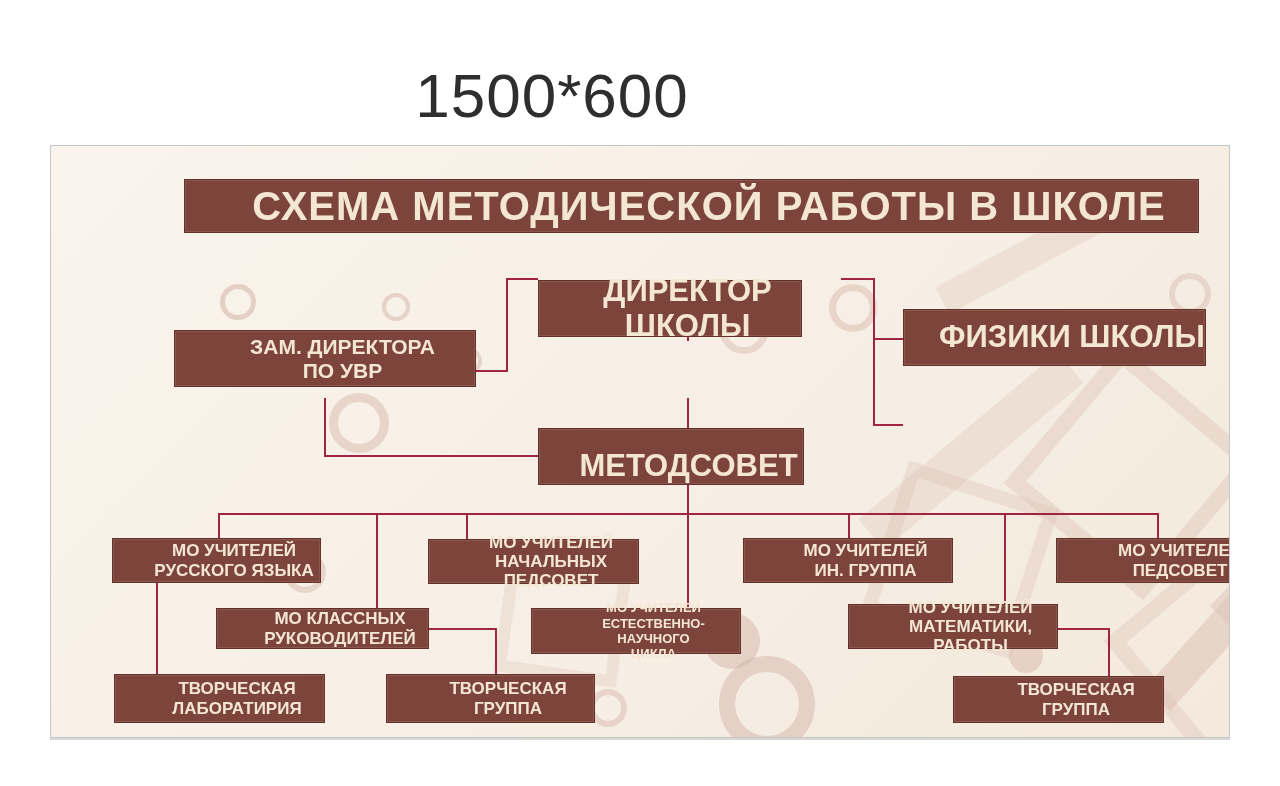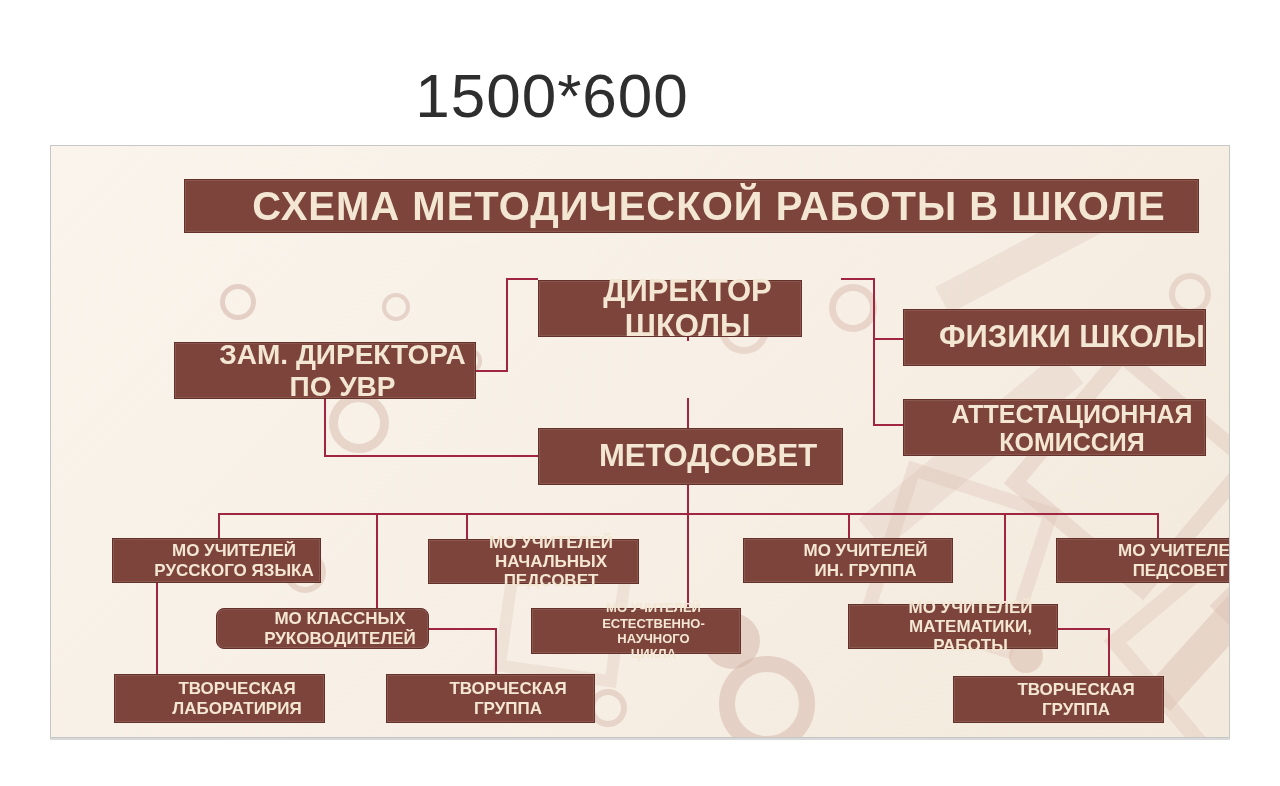--- a/index.html
+++ b/index.html
@@ -46,7 +46,7 @@
   }
   .banner{left:133px;top:33px;width:1015px;height:54px;font-size:40px;letter-spacing:1px;}
   .n-director {left:487px;top:105px;width:264px;height:57px;font-size:31px;margin-top:29px;}
-  .n-deputy   {left:123px;top:196px;width:302px;height:57px;font-size:28px;}
+  .n-deputy   {left:123px;top:184px;width:302px;height:57px;font-size:21px;}
   .n-pedsovet {left:487px;top:195px;width:303px;height:57px;font-size:31px;}
   .n-sovet    {left:852px;top:163px;width:303px;height:57px;font-size:31px;}
   .n-attest   {left:852px;top:253px;width:303px;height:57px;font-size:25px;}

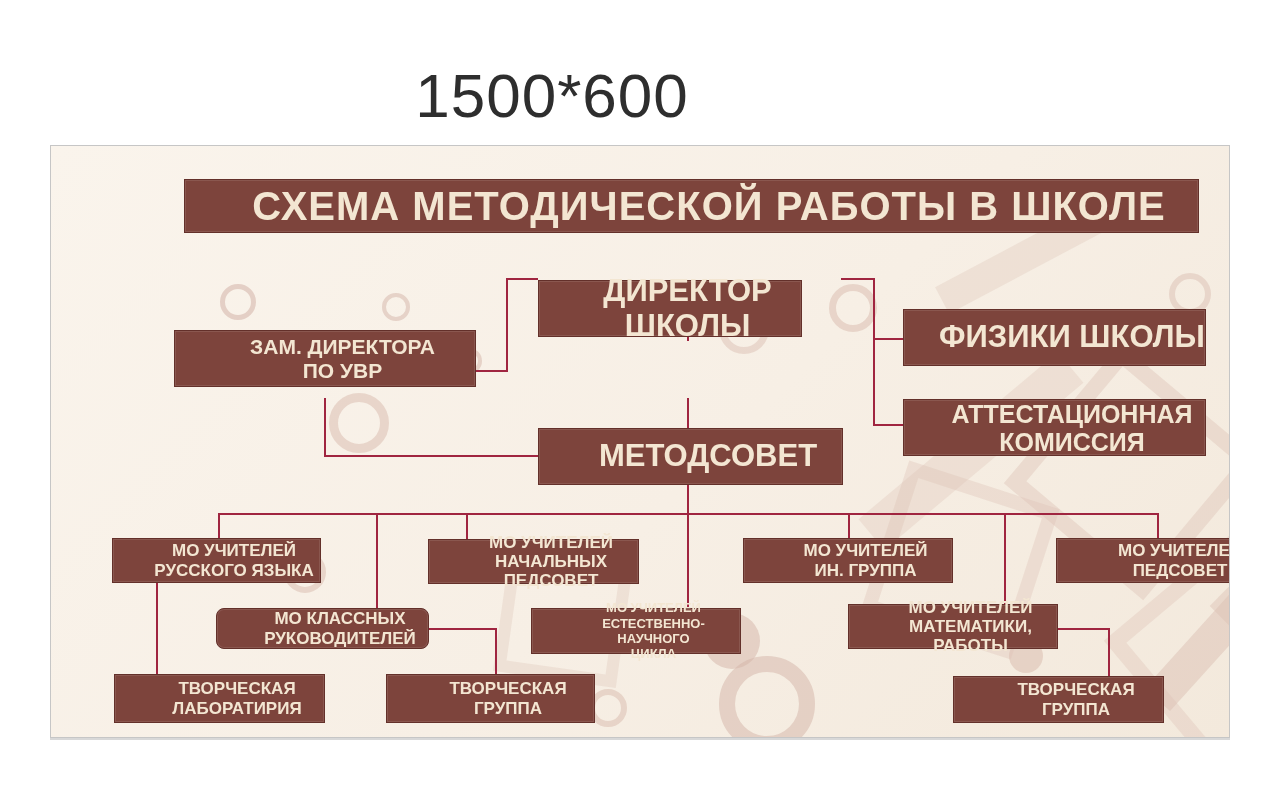--- a/index.html
+++ b/index.html
@@ -137,10 +137,6 @@
     <span>ФИЗИКИ ШКОЛЫ</span>
   </div>
 
-  <div class="node n-attest">
-    <span>АТТЕСТАЦИОННАЯ</span>
-    <span>КОМИССИЯ</span>
-  </div>
 
   <div class="node n-metod">
     <span>МЕТОДСОВЕТ</span>

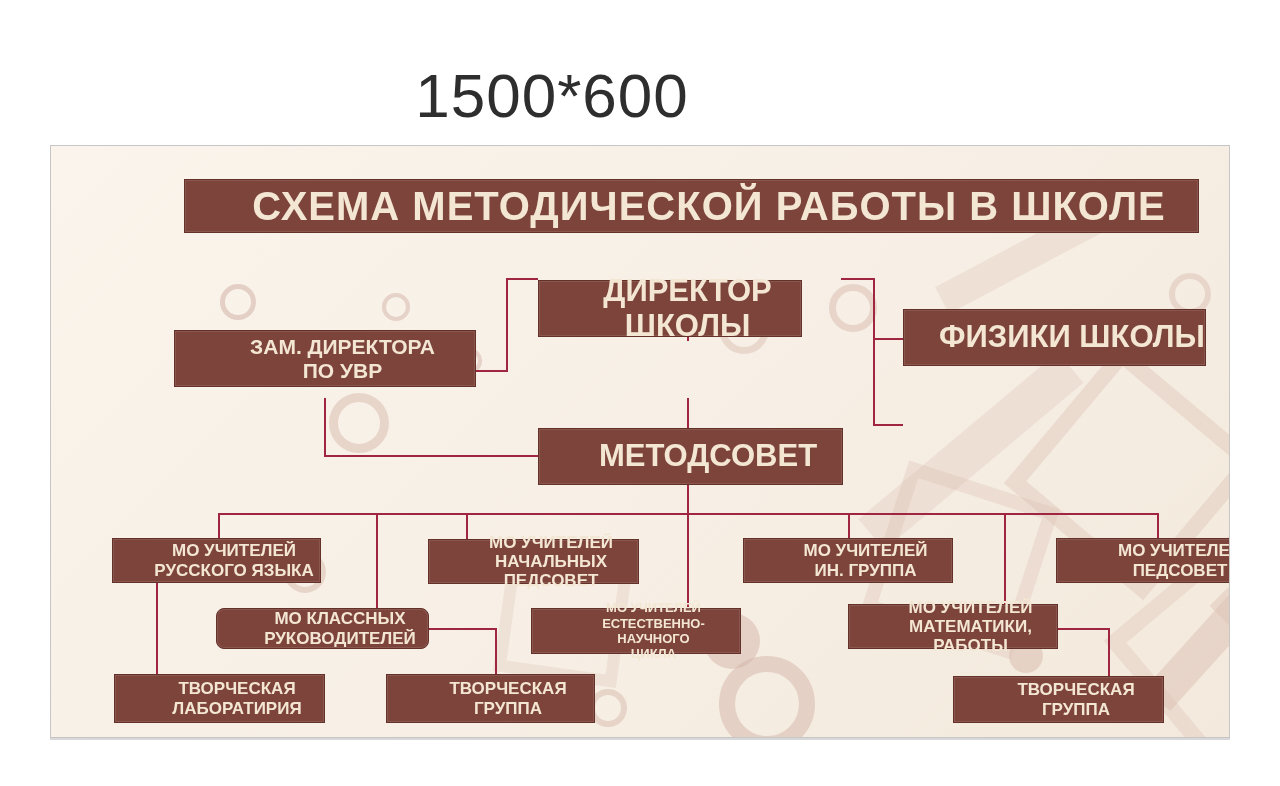--- a/index.html
+++ b/index.html
@@ -50,7 +50,7 @@
   .n-pedsovet {left:487px;top:195px;width:303px;height:57px;font-size:31px;}
   .n-sovet    {left:852px;top:163px;width:303px;height:57px;font-size:31px;}
   .n-attest   {left:852px;top:253px;width:303px;height:57px;font-size:25px;}
-  .n-metod    {left:487px;top:282px;width:305px;height:57px;font-size:31px;}
+  .n-metod    {left:487px;top:282px;width:266px;height:57px;font-size:31px;justify-content:flex-end;}
   .n-russian  {left:61px; top:392px;width:209px;height:45px;font-size:17px;}
   .n-nachal   {left:377px;top:393px;width:211px;height:45px;font-size:17px;}
   .n-inyaz    {left:692px;top:392px;width:210px;height:45px;font-size:17px;}

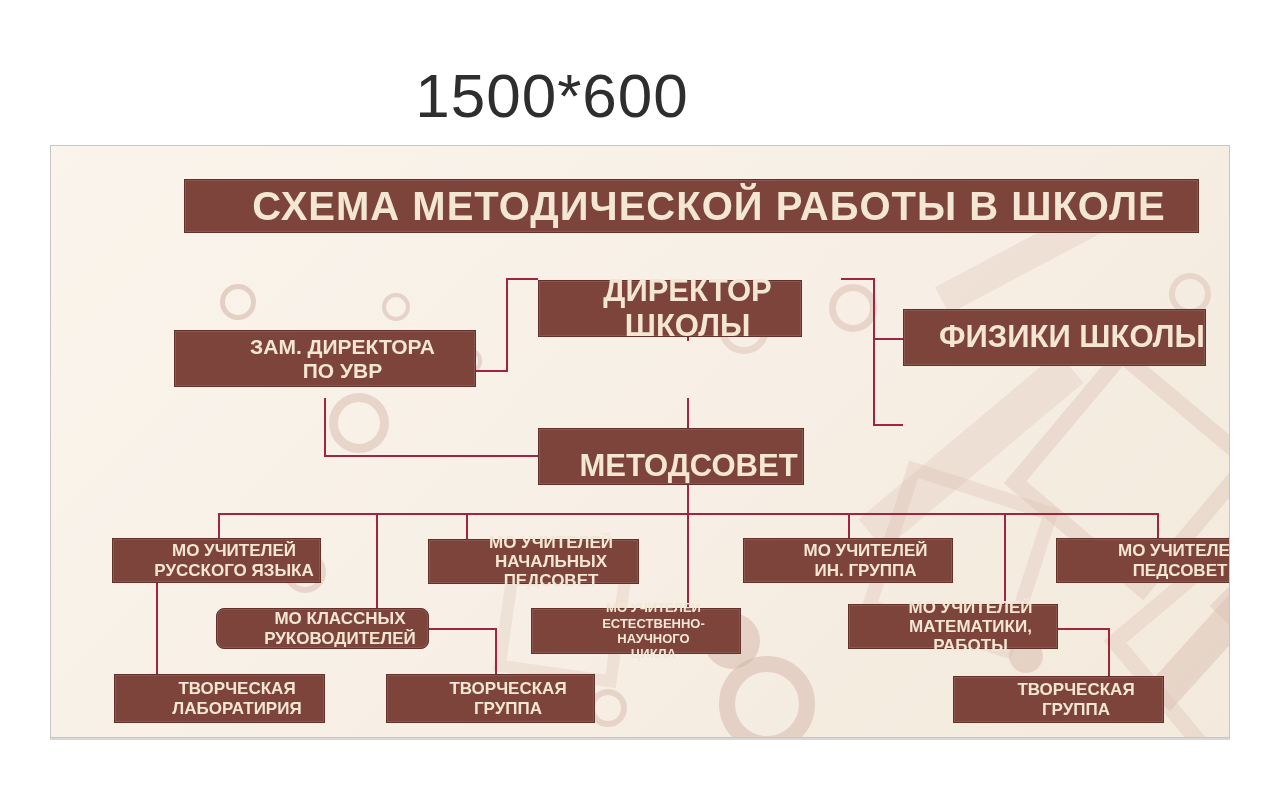--- a/index.html
+++ b/index.html
@@ -55,7 +55,7 @@
   .n-nachal   {left:377px;top:393px;width:211px;height:45px;font-size:17px;}
   .n-inyaz    {left:692px;top:392px;width:210px;height:45px;font-size:17px;}
   .n-istoria  {left:1005px;top:392px;width:213px;height:45px;font-size:17px;}
-  .n-klass    {left:165px;top:462px;width:213px;height:41px;font-size:17px;border-radius:8px;}
+  .n-klass    {left:165px;top:462px;width:213px;height:41px;font-size:17px;}
   .n-estestv  {left:480px;top:462px;width:210px;height:46px;font-size:13px;line-height:1.18;}
   .n-matem    {left:797px;top:458px;width:210px;height:45px;font-size:17px;}
   .n-tvlab    {left:63px; top:528px;width:211px;height:49px;font-size:17px;}

